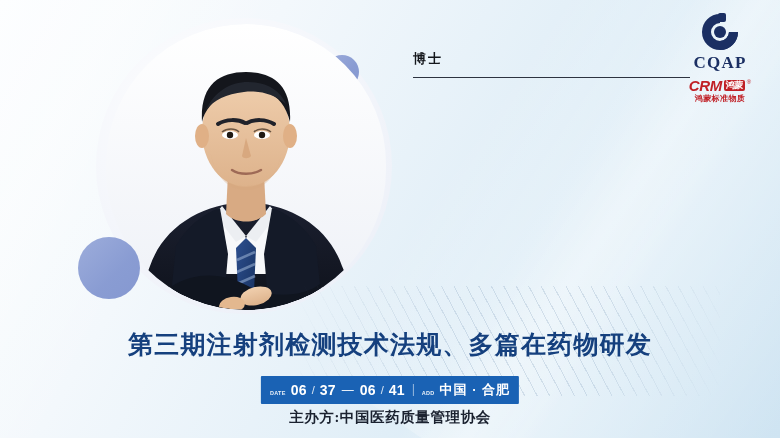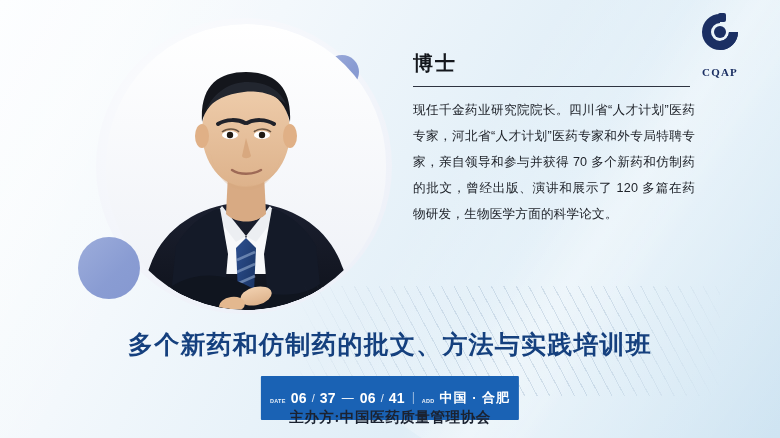--- a/index.html
+++ b/index.html
@@ -191,7 +191,7 @@
   }
   #speaker-title {
     font-family: Liberation Mono, monospace;
-    font-size: 20px;
+    font-size: 13px;
     font-weight: 700;
     color: #14171c;
     letter-spacing: 2px;

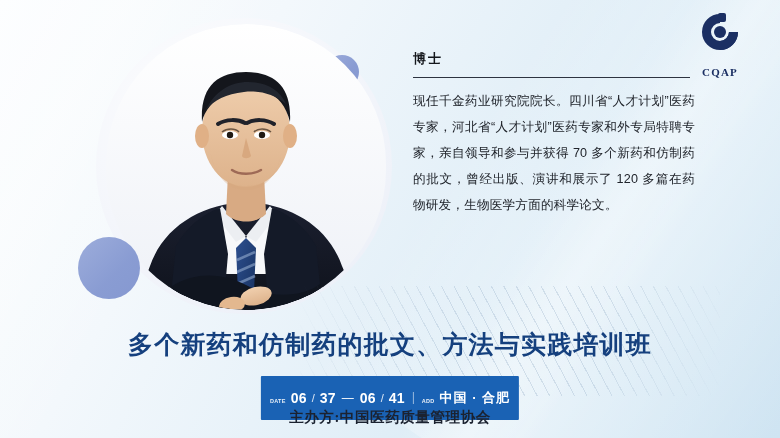--- a/index.html
+++ b/index.html
@@ -122,10 +122,10 @@
   #cqap-mark { display: block; margin: 0 auto; }
   #cqap-text {
     font-family: "Liberation Serif", "DejaVu Serif", serif;
-    font-size: 11px;
+    font-size: 17px;
     letter-spacing: 1.2px;
     color: #1b2f63;
-    margin-top: 14px;
+    margin-top: 1px;
     font-weight: 700;
   }
   #crm-lockup {

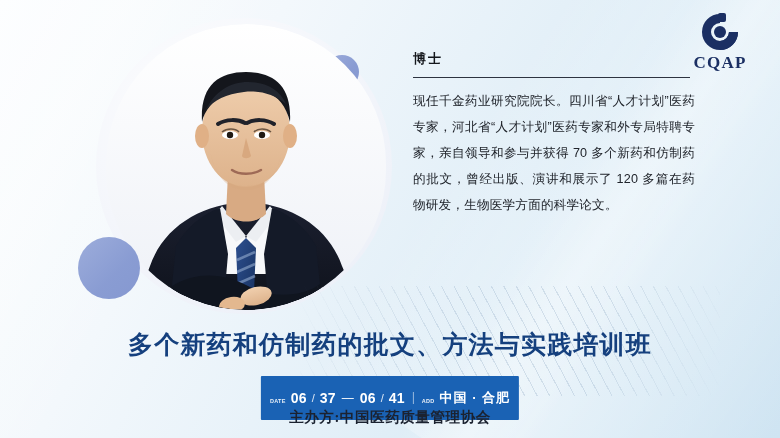--- a/index.html
+++ b/index.html
@@ -392,6 +392,14 @@
     </svg>
     <div id="cqap-text">CQAP</div>
 
+    <div id="crm-lockup">
+      <div id="crm-row">
+        <span id="crm-word">CRM</span>
+        <span id="crm-badge">鸿蒙</span>
+        <span id="crm-reg">®</span>
+      </div>
+      <div id="crm-sub">鸿蒙标准物质</div>
+    </div>
   </div>
 
   <div id="speaker">

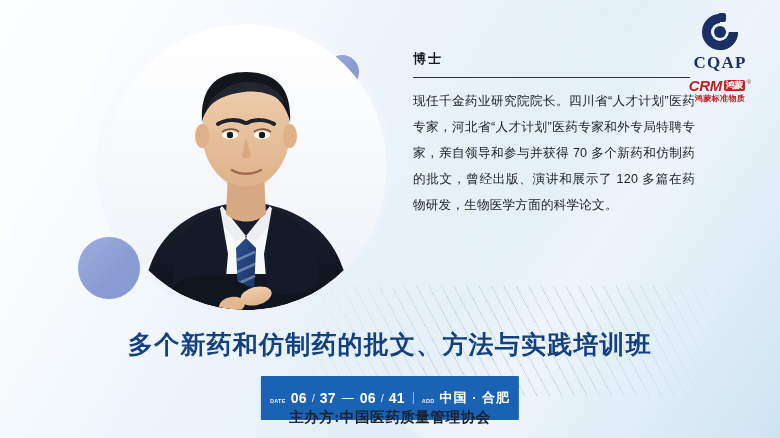--- a/index.html
+++ b/index.html
@@ -407,7 +407,6 @@
       <span id="speaker-title">博士</span>
     </div>
     <div id="speaker-rule"></div>
-    <div id="speaker-bio">现任千金药业研究院院长。四川省“人才计划”医药专家，河北省“人才计划”医药专家和外专局特聘专家，亲自领导和参与并获得 70 多个新药和仿制药的批文，曾经出版、演讲和展示了 120 多篇在药物研发，生物医学方面的科学论文。</div>
   </div>
 
   <div id="event-block">

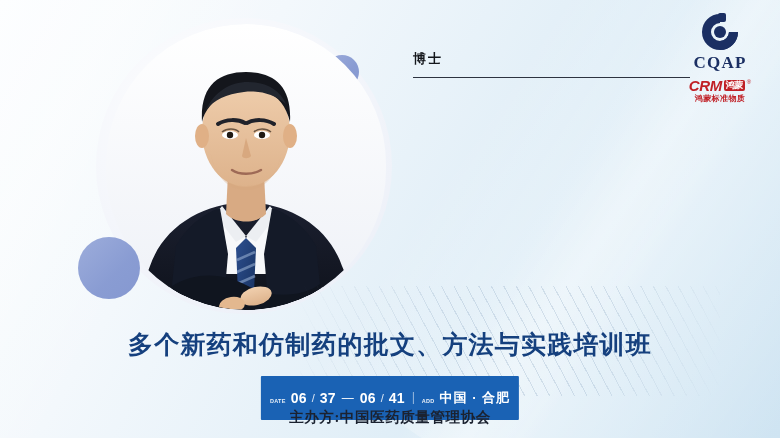--- a/index.html
+++ b/index.html
@@ -410,7 +410,7 @@
   </div>
 
   <div id="event-block">
-    <div id="event-title">多个新药和仿制药的批文、方法与实践培训班</div>
+    <div id="event-title">第三期注射剂检测技术法规、多篇在药物研发</div>
 
     <div id="event-meta-bar">
       <span class="meta-tag">Date</span>

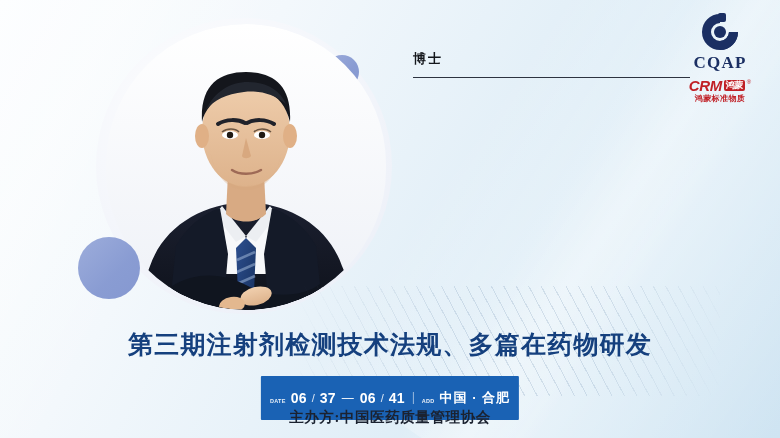--- a/index.html
+++ b/index.html
@@ -241,7 +241,7 @@
     height: 20px;
     display: flex;
     align-items: center;
-    padding: 12px 9px;
+    padding: 4px 9px;
     gap: 5px;
     border-radius: 1px;
   }

